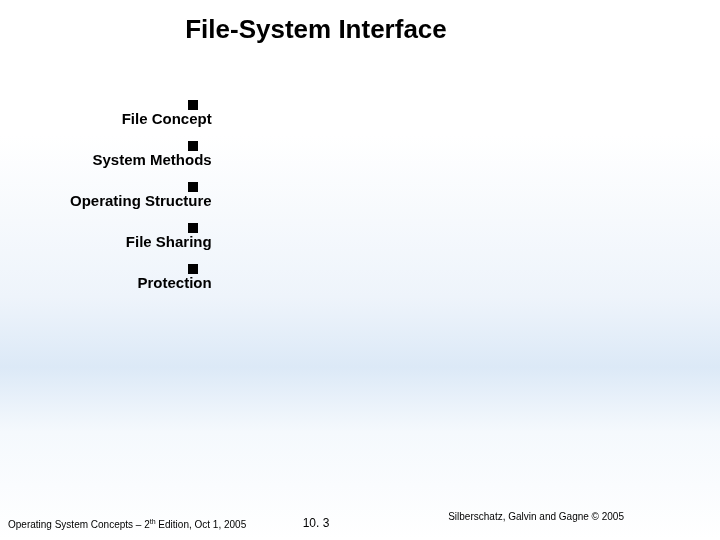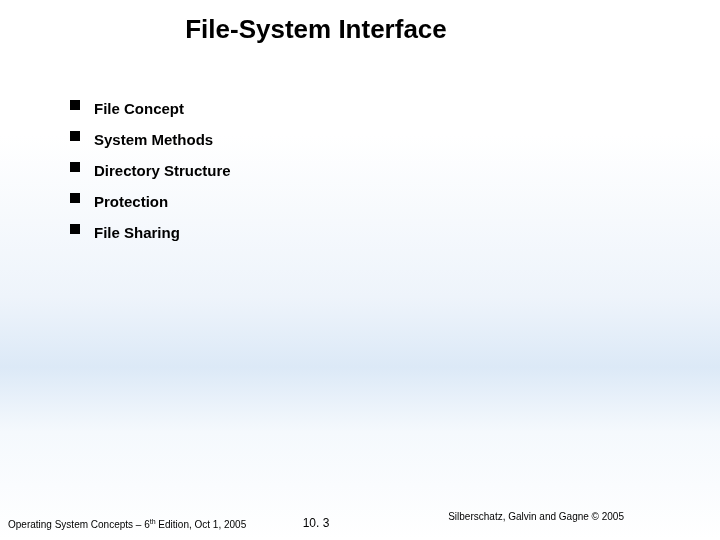--- a/index.html
+++ b/index.html
@@ -31,8 +31,9 @@
   }
   .bullet-row {
     display: flex;
-    align-items: flex-start;
+    align-items: flex-end;
     margin-bottom: 14px;
+    flex-direction: column;
   }
   .bullet-marker {
     width: 10px;

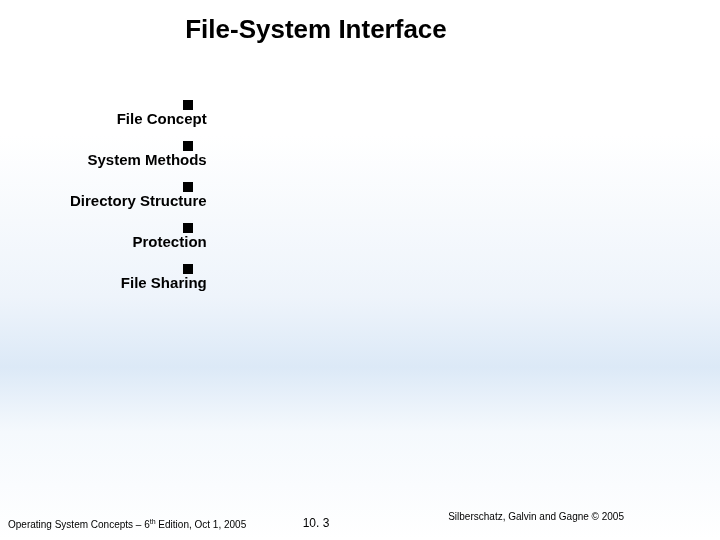--- a/index.html
+++ b/index.html
@@ -96,7 +96,7 @@
     </div>
     <div class="bullet-row">
       <div class="bullet-marker"></div>
-      <div class="bullet-text">Directory Structure</div>
+      <div class="bullet-text">Operating Structure</div>
     </div>
     <div class="bullet-row">
       <div class="bullet-marker"></div>

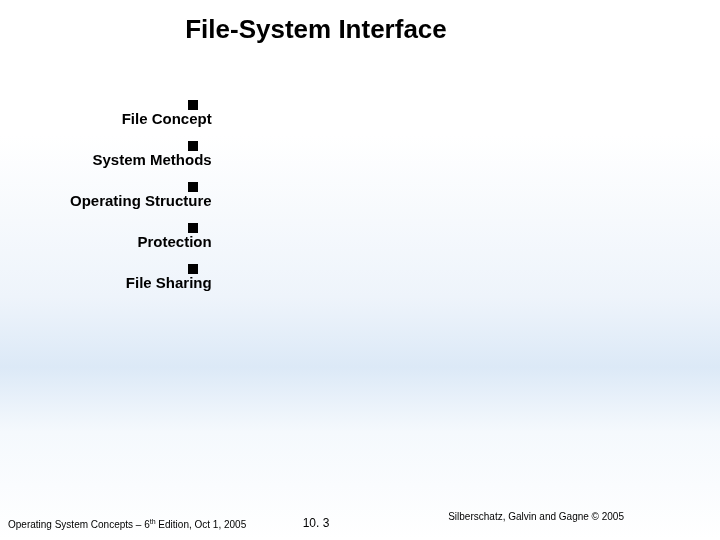--- a/index.html
+++ b/index.html
@@ -100,11 +100,11 @@
     </div>
     <div class="bullet-row">
       <div class="bullet-marker"></div>
-      <div class="bullet-text">Protection</div>
+      <div class="bullet-text">File Sharing</div>
     </div>
     <div class="bullet-row">
       <div class="bullet-marker"></div>
-      <div class="bullet-text">File Sharing</div>
+      <div class="bullet-text">Protection</div>
     </div>
   </div>
 

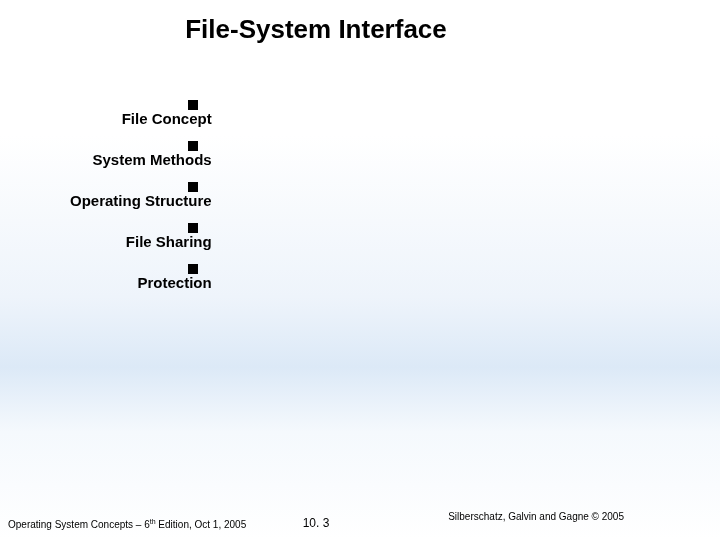--- a/index.html
+++ b/index.html
@@ -110,7 +110,7 @@
 
   <div class="footer">
     <div class="footer-left">
-      <span>Operating System Concepts – 6</span><sup>th</sup><span> Edition, Oct 1, 2005</span>
+      <span>Operating System Concepts – 2</span><sup>th</sup><span> Edition, Oct 1, 2005</span>
     </div>
     <div class="footer-center">10. 3</div>
     <div class="footer-right">Silberschatz, Galvin and Gagne © 2005</div>

